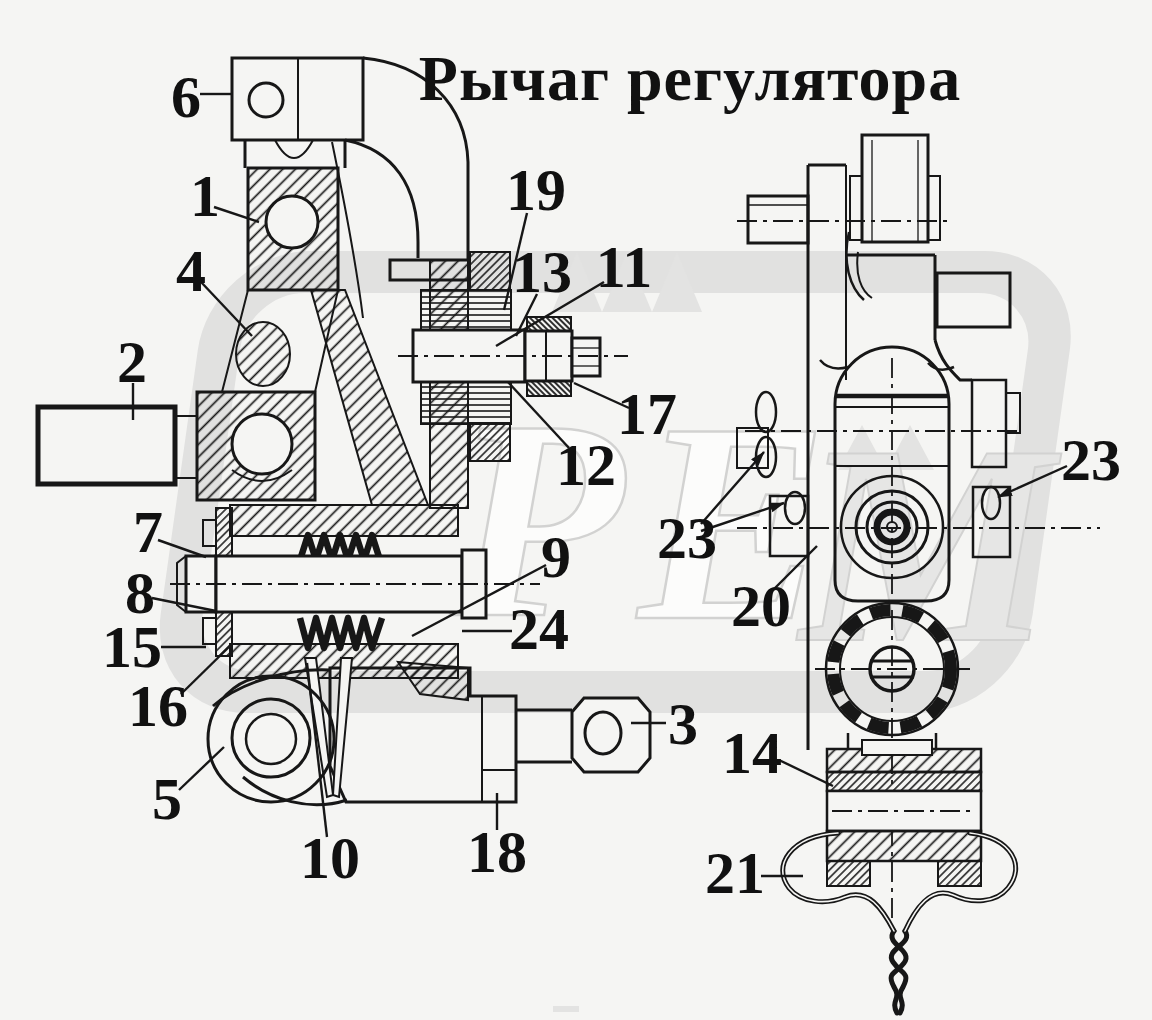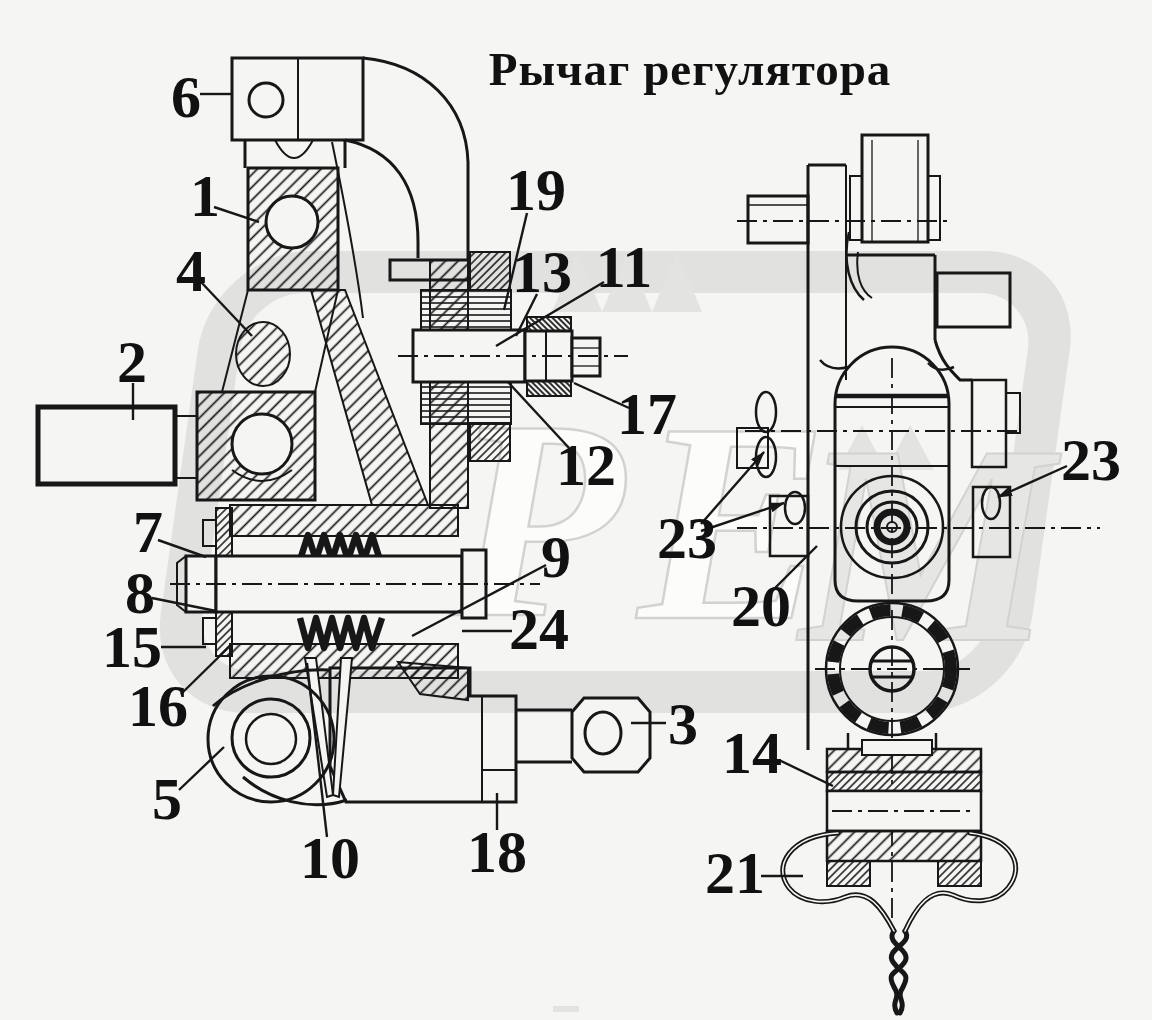--- a/index.html
+++ b/index.html
@@ -6,7 +6,7 @@
   .page{position:relative;width:1152px;height:1020px;background:#f5f5f3;overflow:hidden;
         font-family:"Liberation Serif",serif;}
   .title{position:absolute;left:690px;top:42px;transform:translateX(-50%);
-         font-family:"Liberation Serif",serif;font-weight:bold;font-size:47px;
+         font-family:"Liberation Serif",serif;font-weight:bold;font-size:64px;
          letter-spacing:1px;color:#111;white-space:nowrap;margin:0;z-index:3;}
   svg.draw{position:absolute;left:0;top:0;z-index:2;}
   

